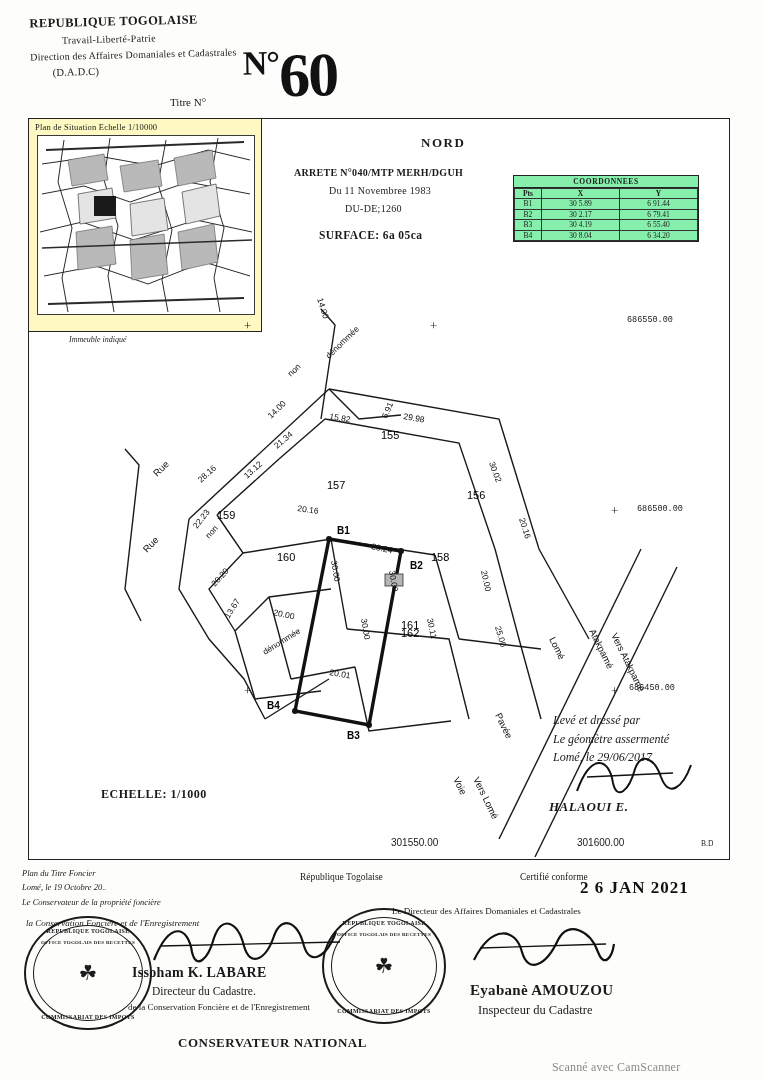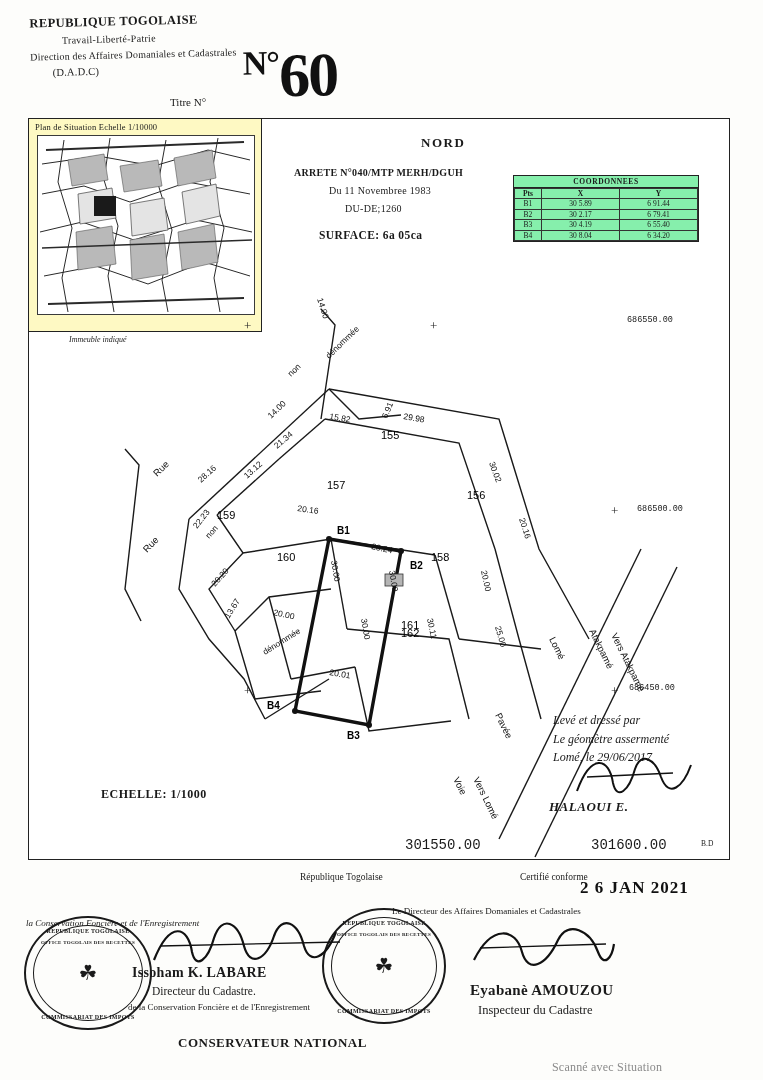--- a/index.html
+++ b/index.html
@@ -84,7 +84,7 @@
   .bd{position:absolute;left:672px;top:720px;font-size:7.5px;}
 
   
-  .xc{position:absolute;font-size:14px;font-family:Liberation Mono, monospace;margin-left:14px;}
+  .xc{position:absolute;font-size:10px;font-family:Liberation Sans, sans-serif;}
 
   
   .foot-left{position:absolute;left:22px;top:866px;font-size:8.5px;line-height:1.7;font-style:italic;}

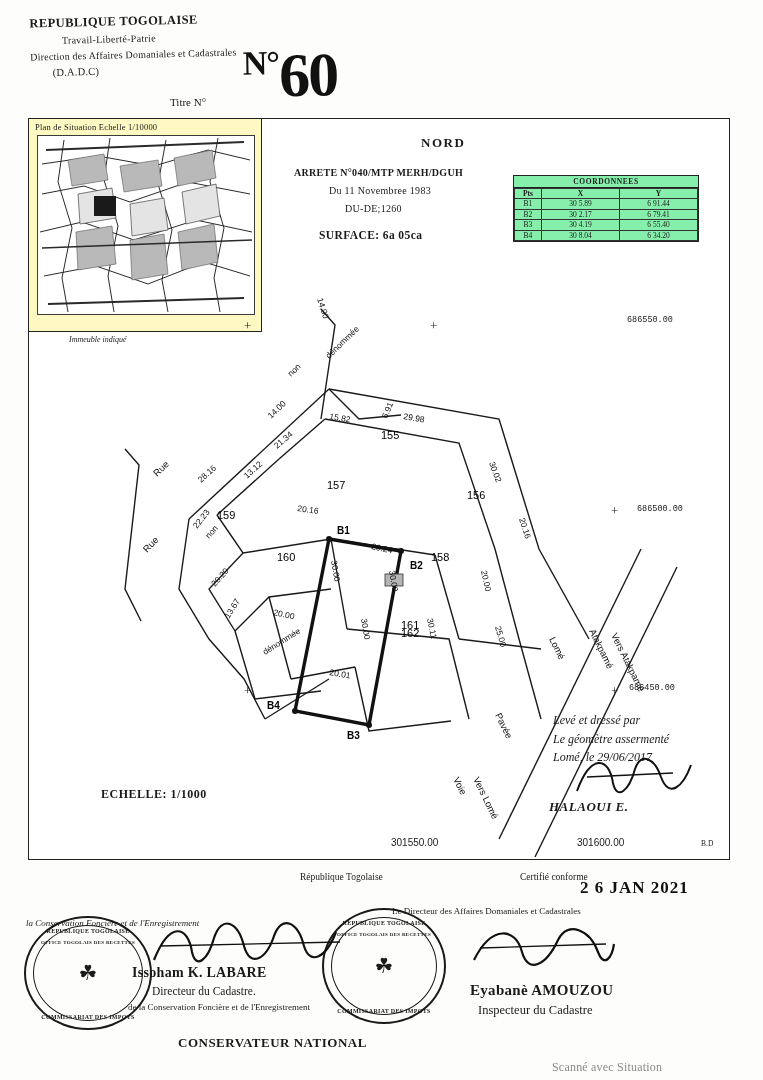--- a/index.html
+++ b/index.html
@@ -341,6 +341,11 @@
     <div class="bd">B.D</div>
   </div>
 
+  <div class="foot-left">
+    <div>Plan du Titre Foncier</div>
+    <div>Lomé, le 19 Octobre 20..</div>
+    <div>Le Conservateur de la propriété foncière</div>
+  </div>
 
   <div class="foot-mid">République Togolaise</div>
   <div class="foot-right">Certifié conforme</div>

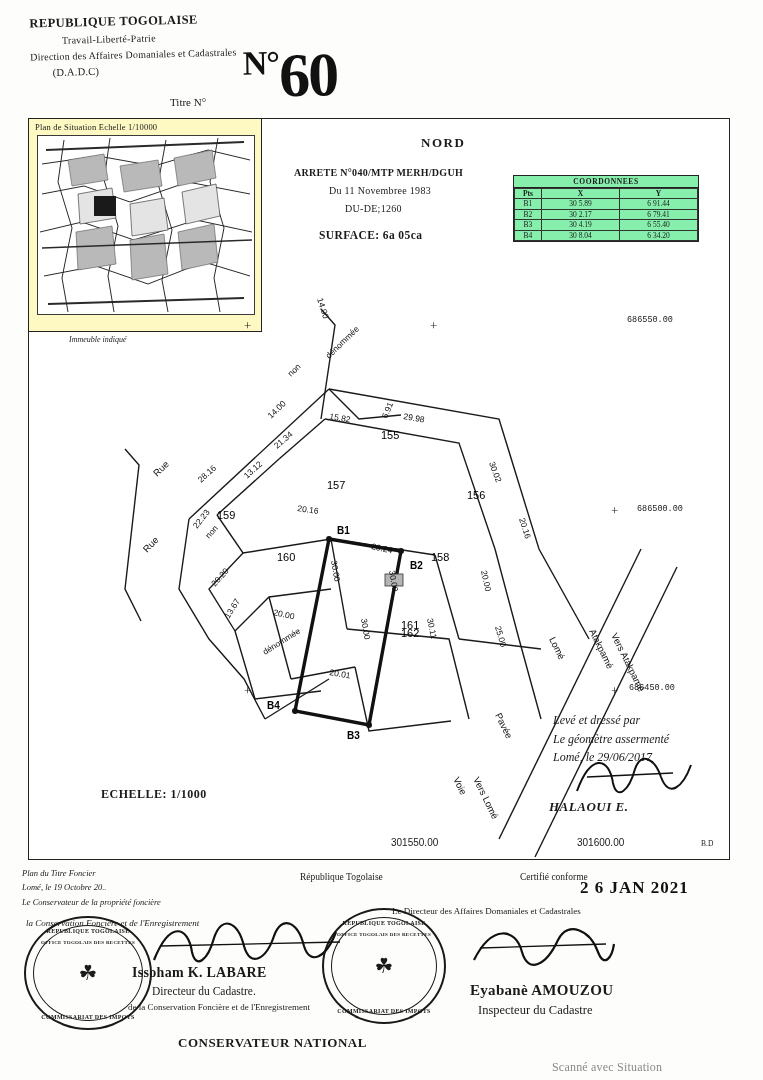--- a/index.html
+++ b/index.html
@@ -386,7 +386,7 @@
   <div class="name-right">Eyabanè AMOUZOU</div>
   <div class="role-right">Inspecteur du Cadastre</div>
 
-  <div class="camscanner">Scanné avec Situation</div>
+  <div class="camscanner">Scanné avec CamScanner</div>
 </div>
 
 </body></html>

